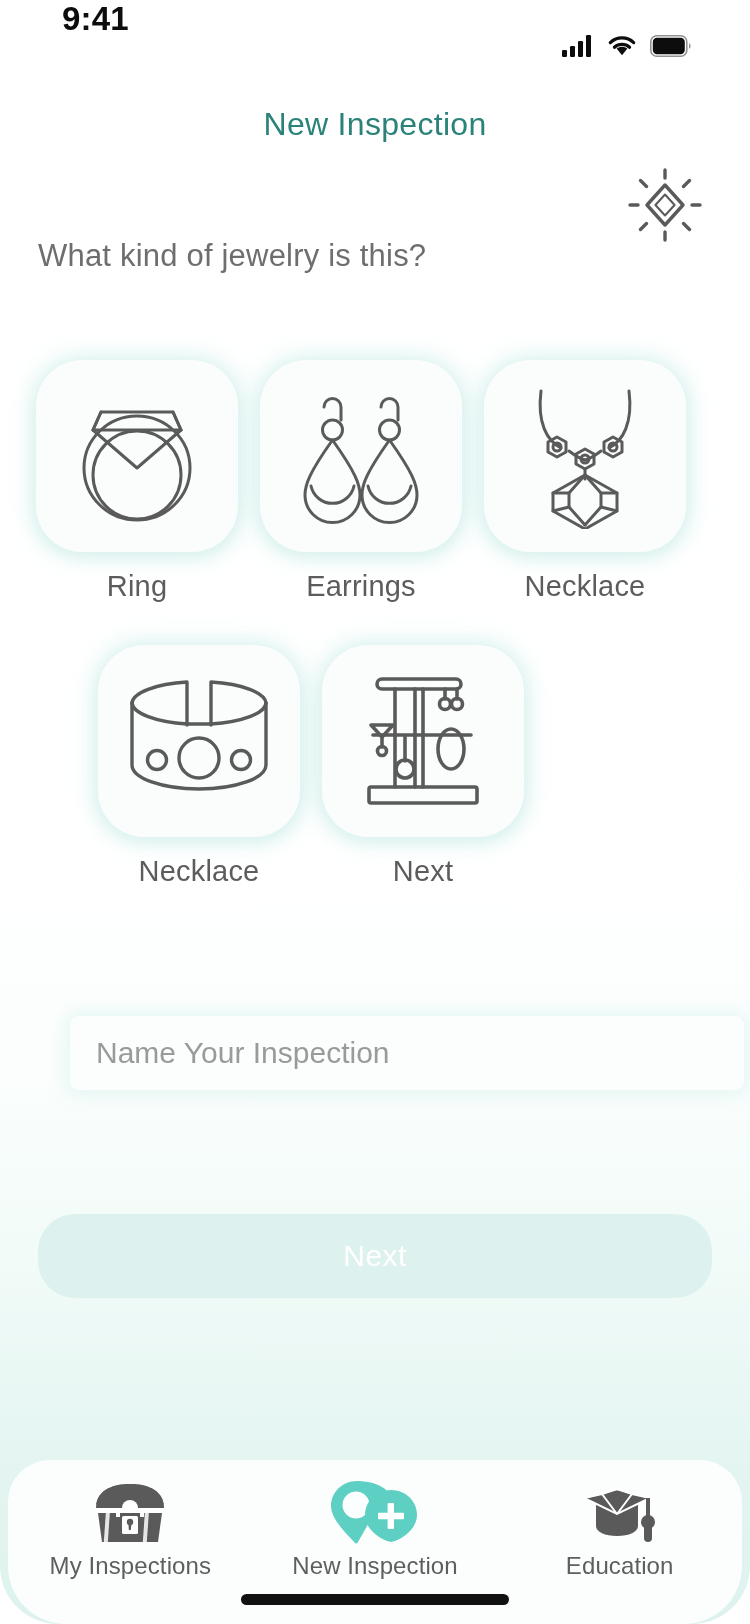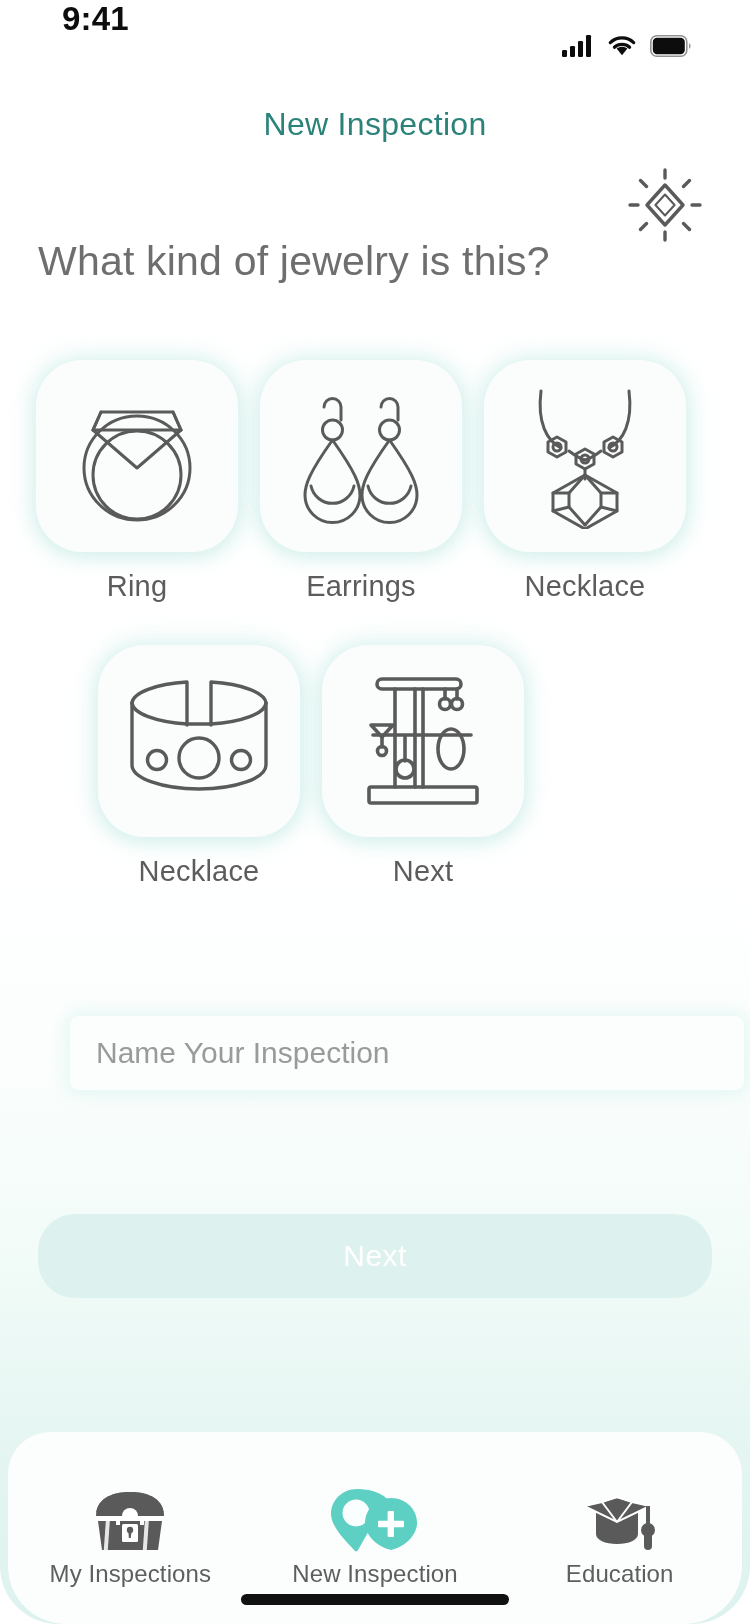--- a/index.html
+++ b/index.html
@@ -76,7 +76,7 @@
     position: absolute;
     top: 238px;
     left: 38px;
-    font-size: 41px;
+    font-size: 31px;
     color: #6e6e6e;
     letter-spacing: 0.2px;
   }

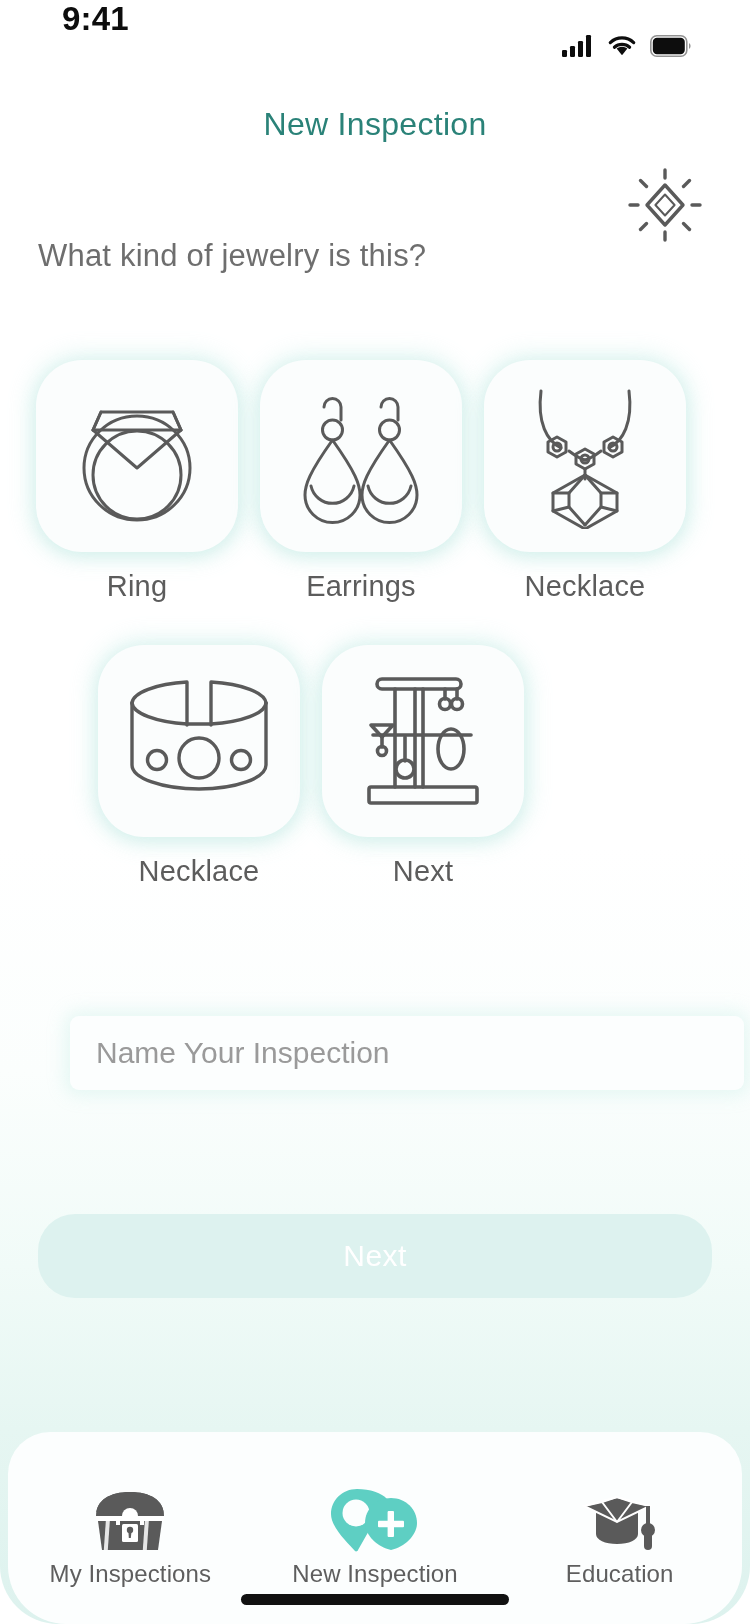--- a/index.html
+++ b/index.html
@@ -174,11 +174,11 @@
     bottom: 0;
     left: 8px;
     right: 8px;
-    height: 192px;
+    height: 164px;
     background: #fcfefe;
     border-radius: 42px 42px 58px 58px;
     display: flex;
-    align-items: center;
+    align-items: flex-start;
     padding-top: 22px;
   }
   .tab-item {

